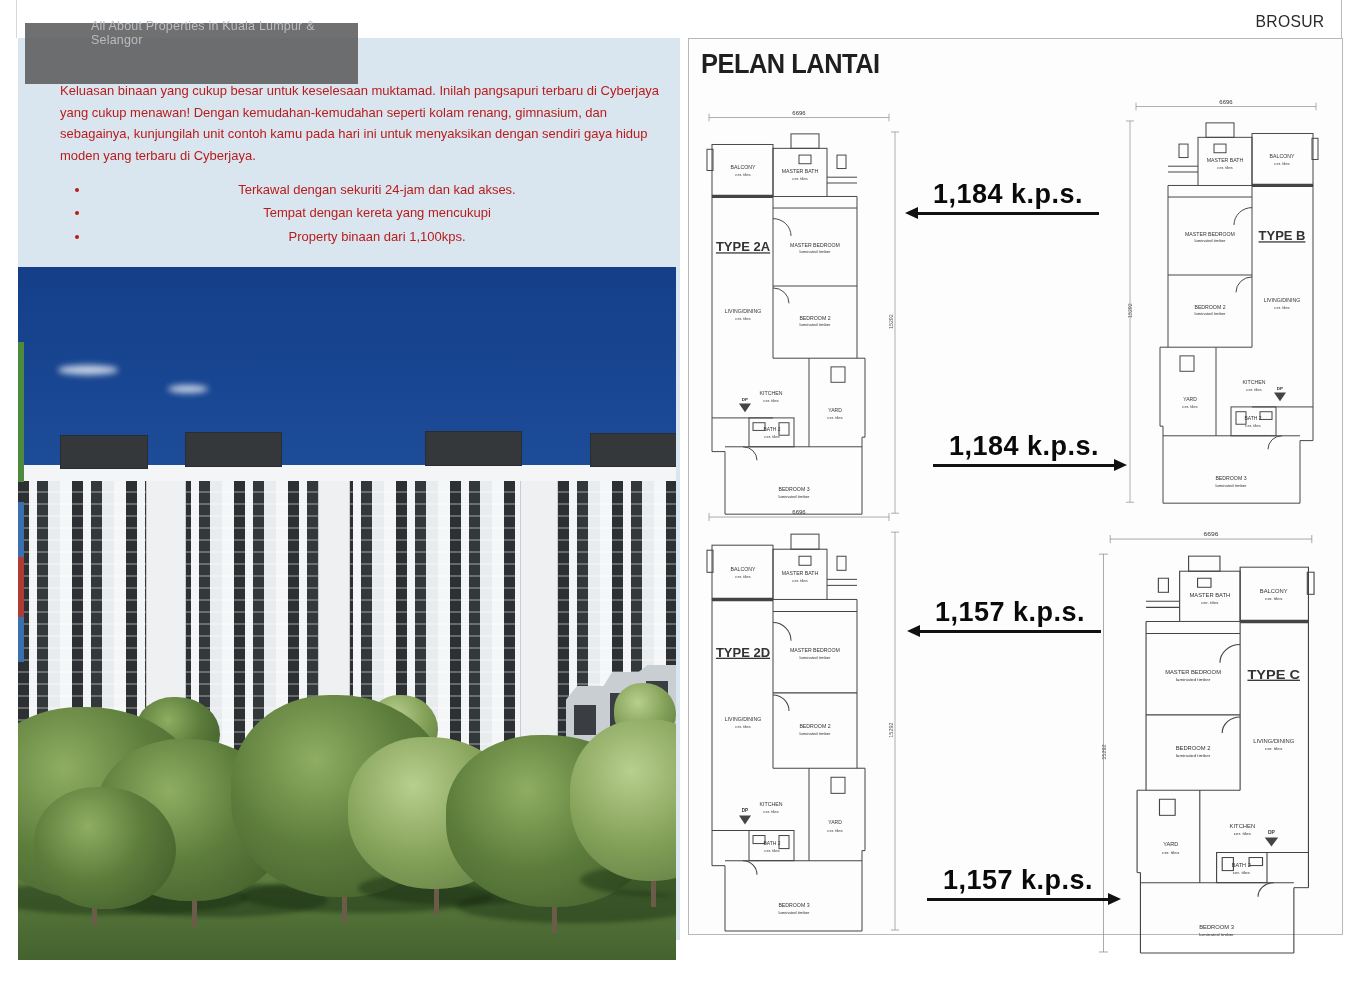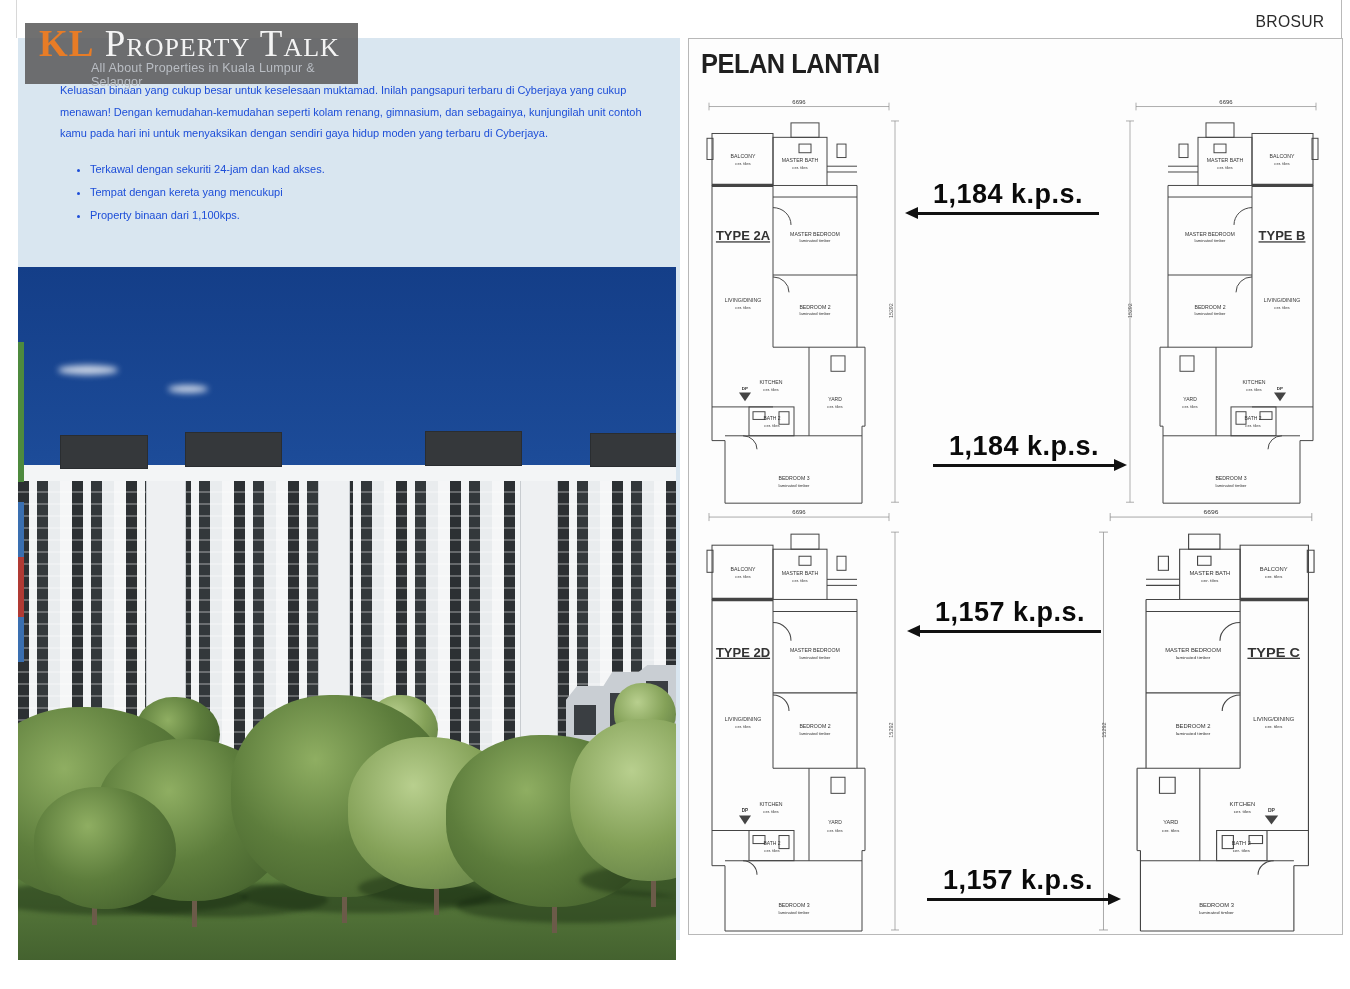--- a/index.html
+++ b/index.html
@@ -90,7 +90,6 @@
   <div class="blue-panel">
 
     <div class="logo-box">
-      <div class="logo-line1"><span class="logo-kl">KL</span> <span>Property Talk</span></div>
       <div class="logo-tagline">All About Properties in Kuala Lumpur &amp; Selangor</div>
     </div>
 

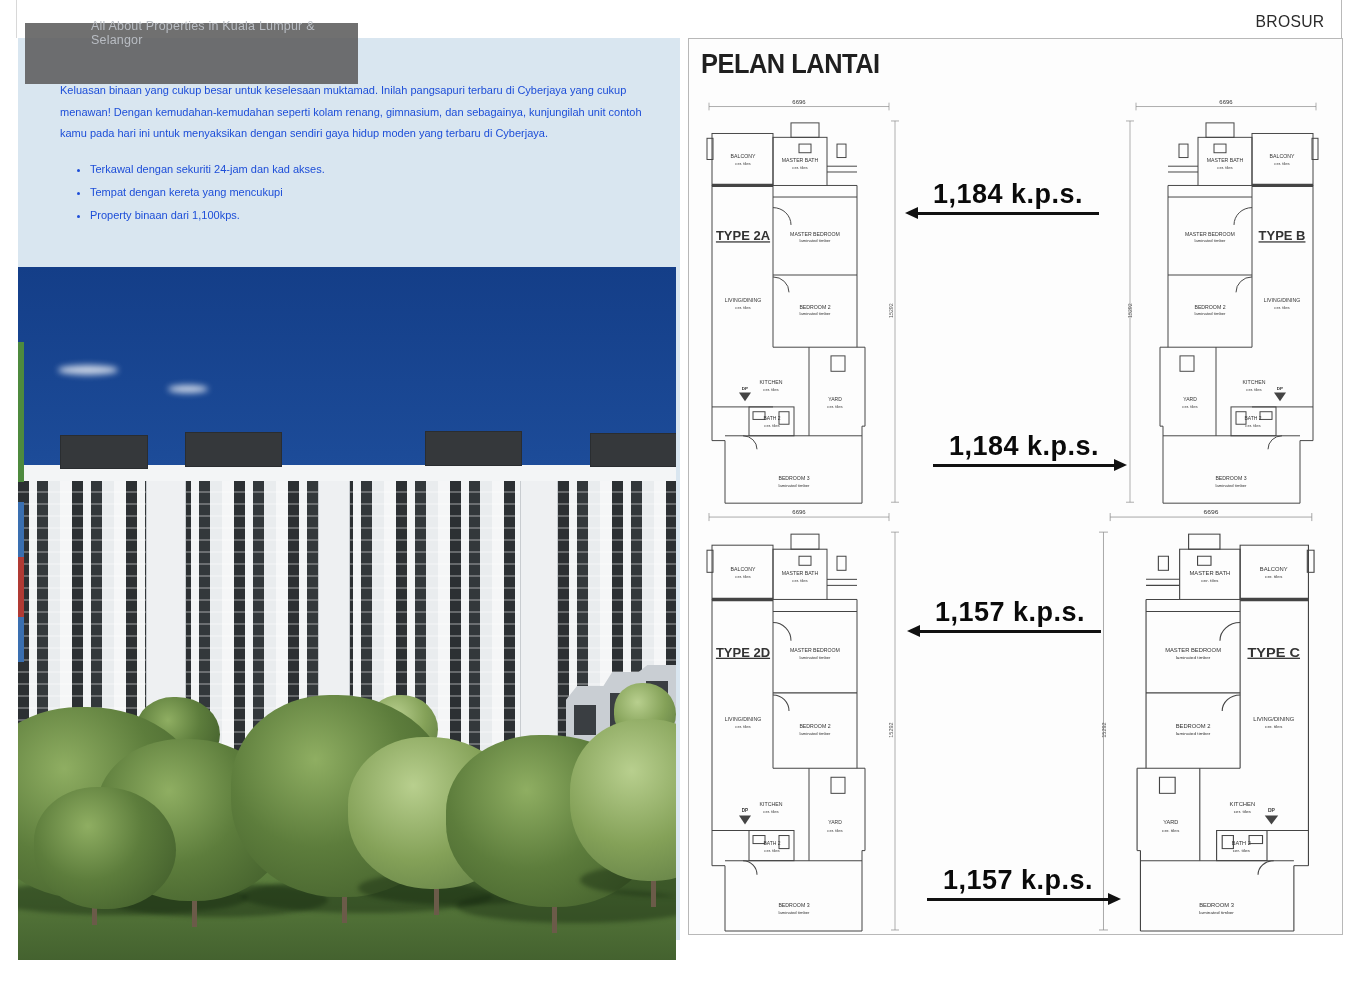--- a/index.html
+++ b/index.html
@@ -20,7 +20,7 @@
   .logo-tagline{font-size:12.5px;color:#b9bdc3;margin-top:-4px;padding-left:52px;letter-spacing:0.2px;}
 
   
-  .intro-text{position:absolute;left:42px;top:42px;width:604px;font-size:11px;line-height:21.5px;color:#1d4ed8;}
+  .intro-text{position:absolute;left:42px;top:42px;width:604px;font-size:13px;line-height:21.5px;color:#b91c1c;}
   .intro-bullets{margin:13px 0 0 0;padding-left:30px;}
   .intro-bullets li{margin:0 0 1px 0;line-height:22.4px;}
 

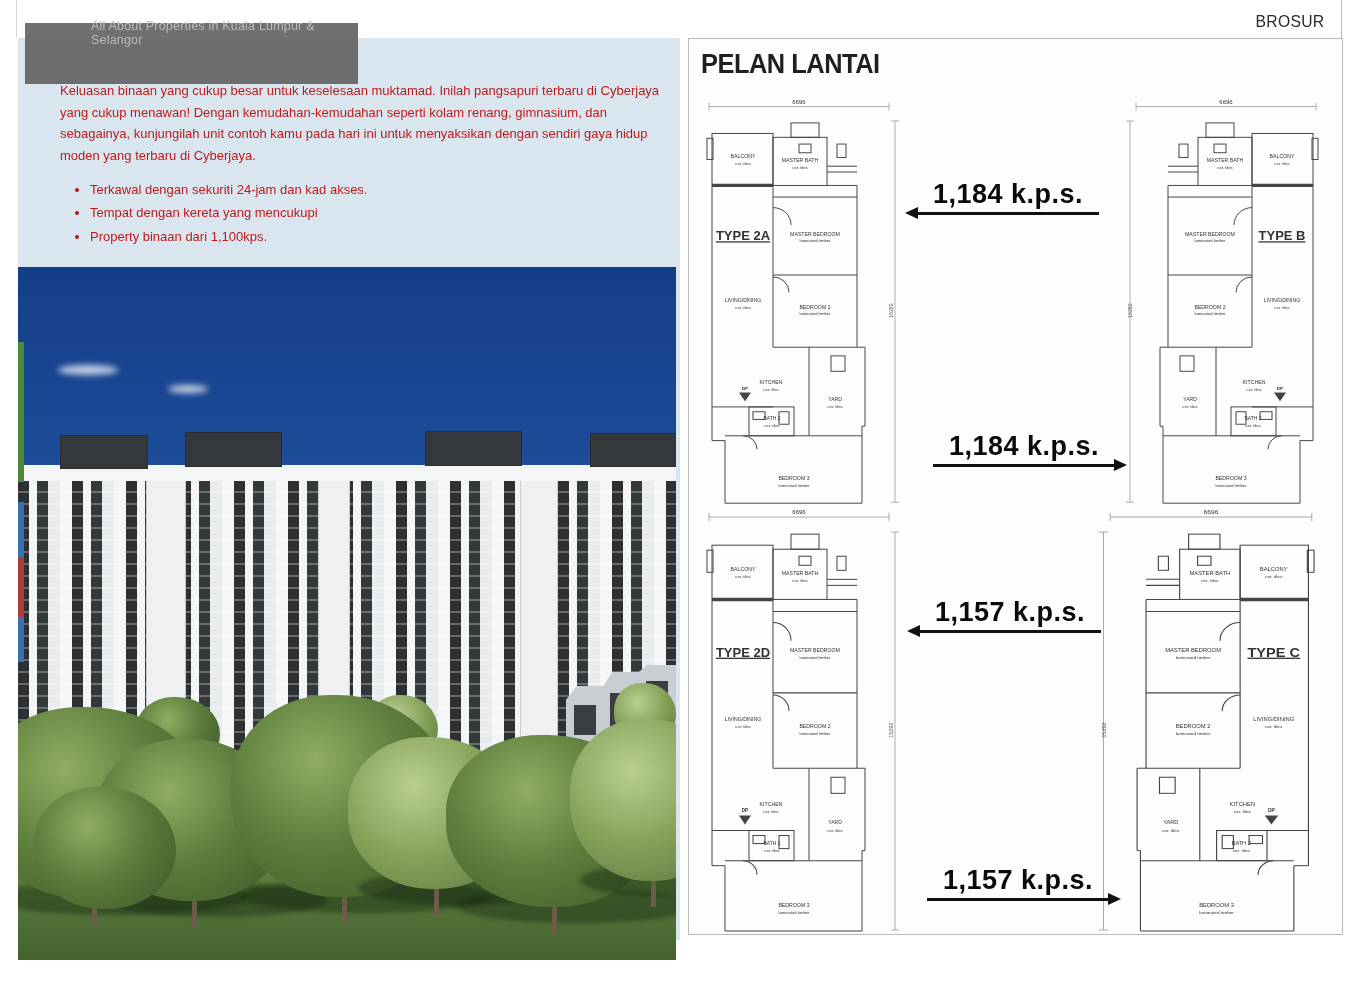--- a/index.html
+++ b/index.html
@@ -22,7 +22,7 @@
   
   .intro-text{position:absolute;left:42px;top:42px;width:604px;font-size:13px;line-height:21.5px;color:#b91c1c;}
   .intro-bullets{margin:13px 0 0 0;padding-left:30px;}
-  .intro-bullets li{margin:0 0 1px 0;line-height:22.4px;}
+  .intro-bullets li{margin:0 0 1px 0;line-height:22.4px;text-align:center;}
 
   
   .photo{position:absolute;left:0px;top:229px;width:658px;height:693px;overflow:hidden;background:#1c4b98;}

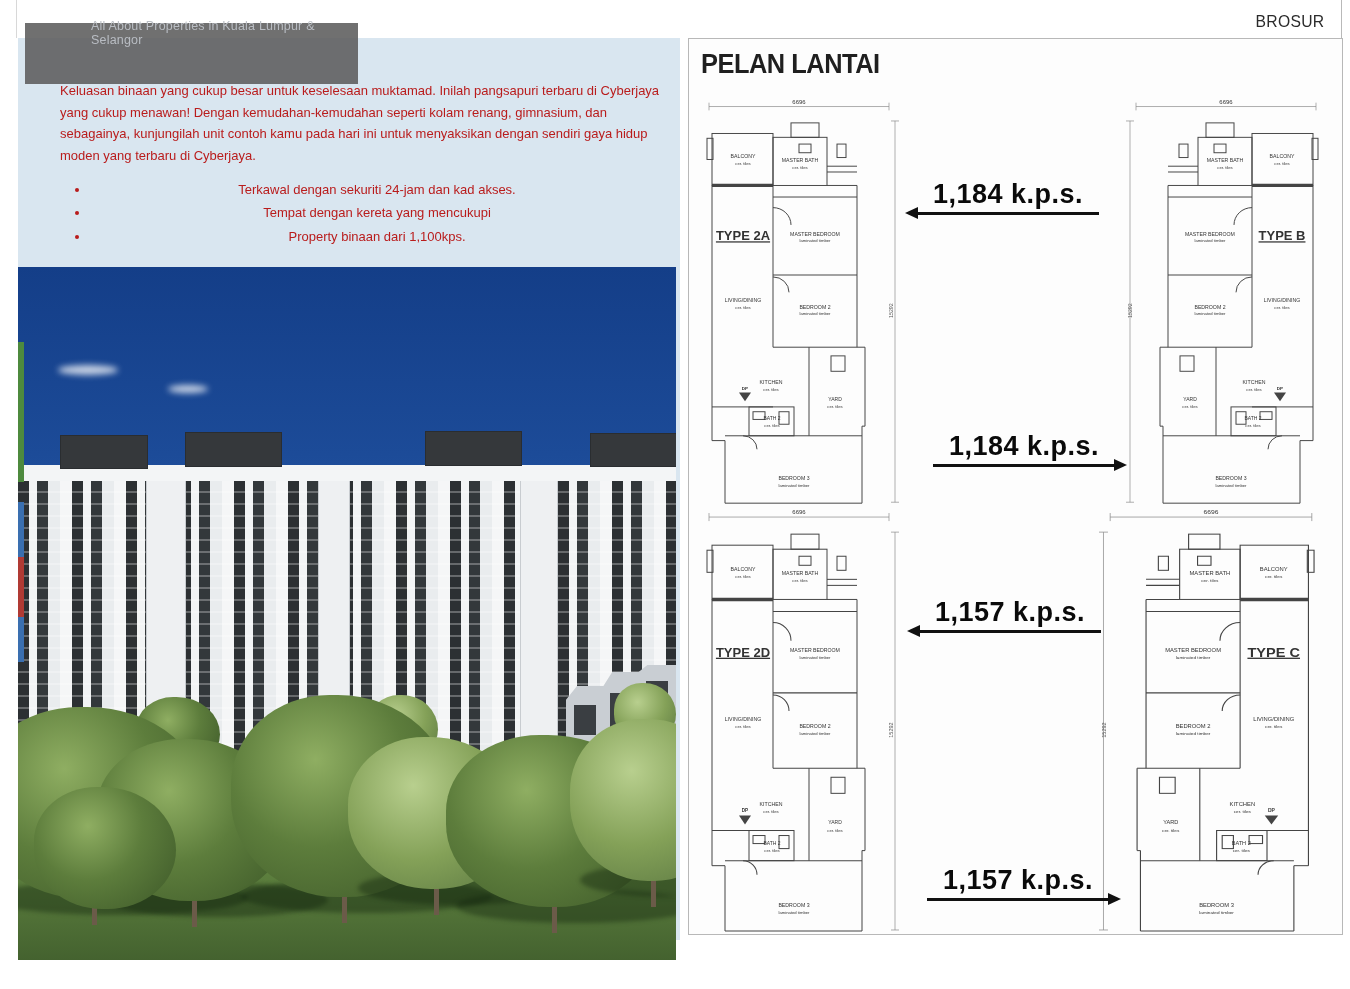--- a/index.html
+++ b/index.html
@@ -164,7 +164,7 @@
   <div class="plan-panel">
     <div class="plan-title">PELAN LANTAI</div>
     <div id="plans">
-        <div class="plan" style="left: 10px; top: 55px; width: 200px; height: 414px; text-decoration: underline;">
+        <div class="plan" style="left: 10px; top: 66px; width: 200px; height: 414px; text-decoration: underline;">
           <svg viewBox="0 0 200 430" preserveAspectRatio="none">
             <g stroke="#444444" stroke-width="1" fill="none">
               <line x1="13" y1="95" x2="13" y2="360"></line>

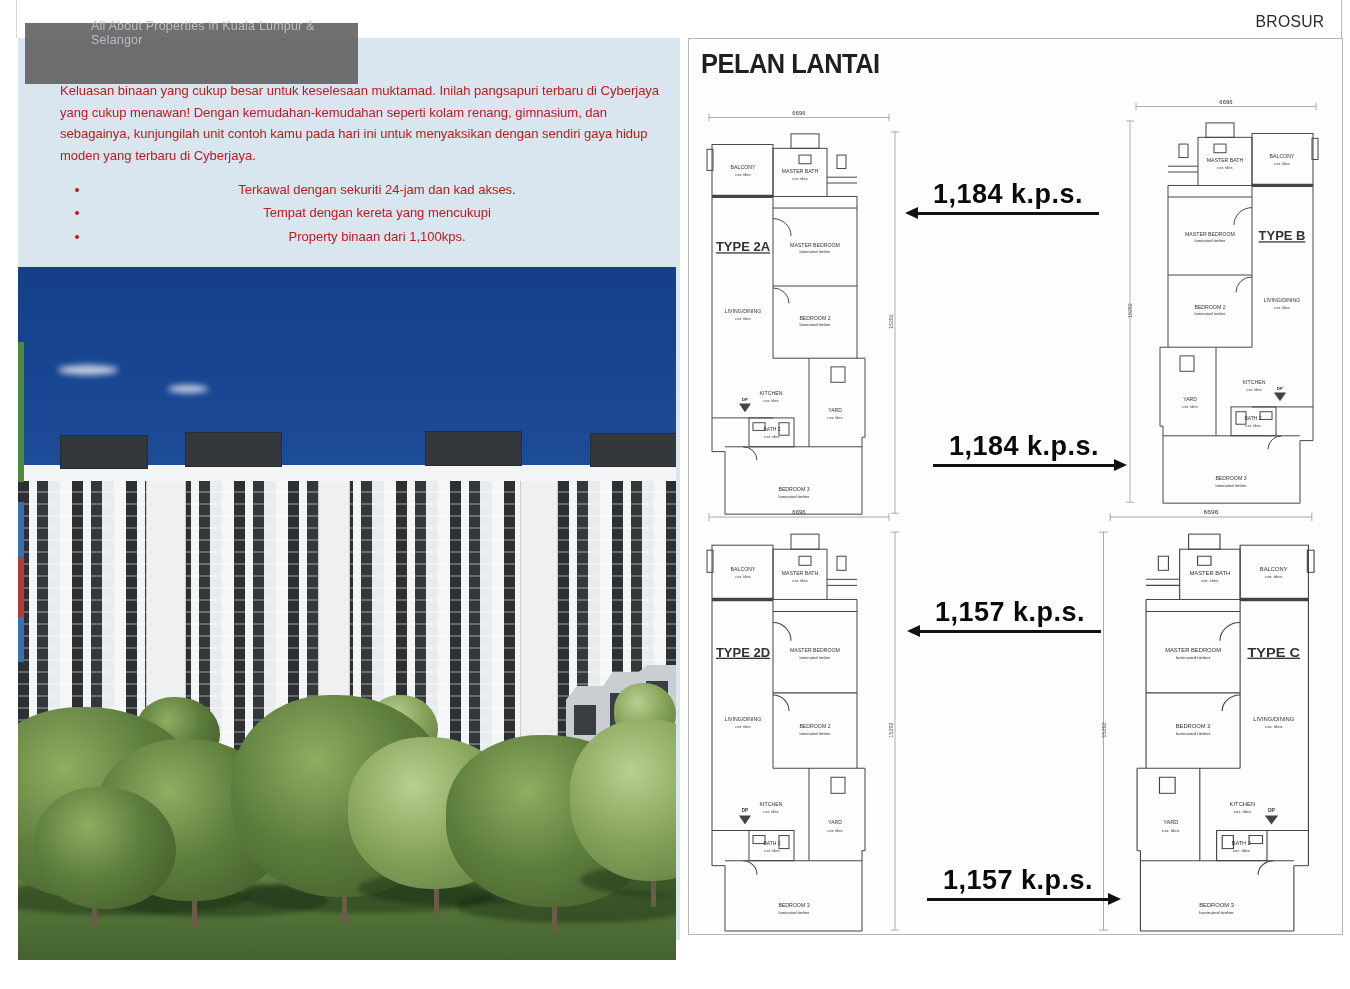--- a/index.html
+++ b/index.html
@@ -374,7 +374,7 @@
             <text x="46" y="307" font-size="4.5" text-anchor="middle" fill="#333" font-weight="bold" font-family="Liberation Sans,sans-serif">DP</text>
           </svg>
         </div>
-        <div class="plan" style="left: 410px; top: 465px; width: 224px; height: 432px;">
+        <div class="plan" style="left: 410px; top: 487px; width: 224px; height: 432px;">
           <svg viewBox="0 0 200 430" preserveAspectRatio="none">
             <g transform="translate(200,0) scale(-1,1)" stroke="#444444" stroke-width="1" fill="none">
               <line x1="13" y1="95" x2="13" y2="360"></line>

